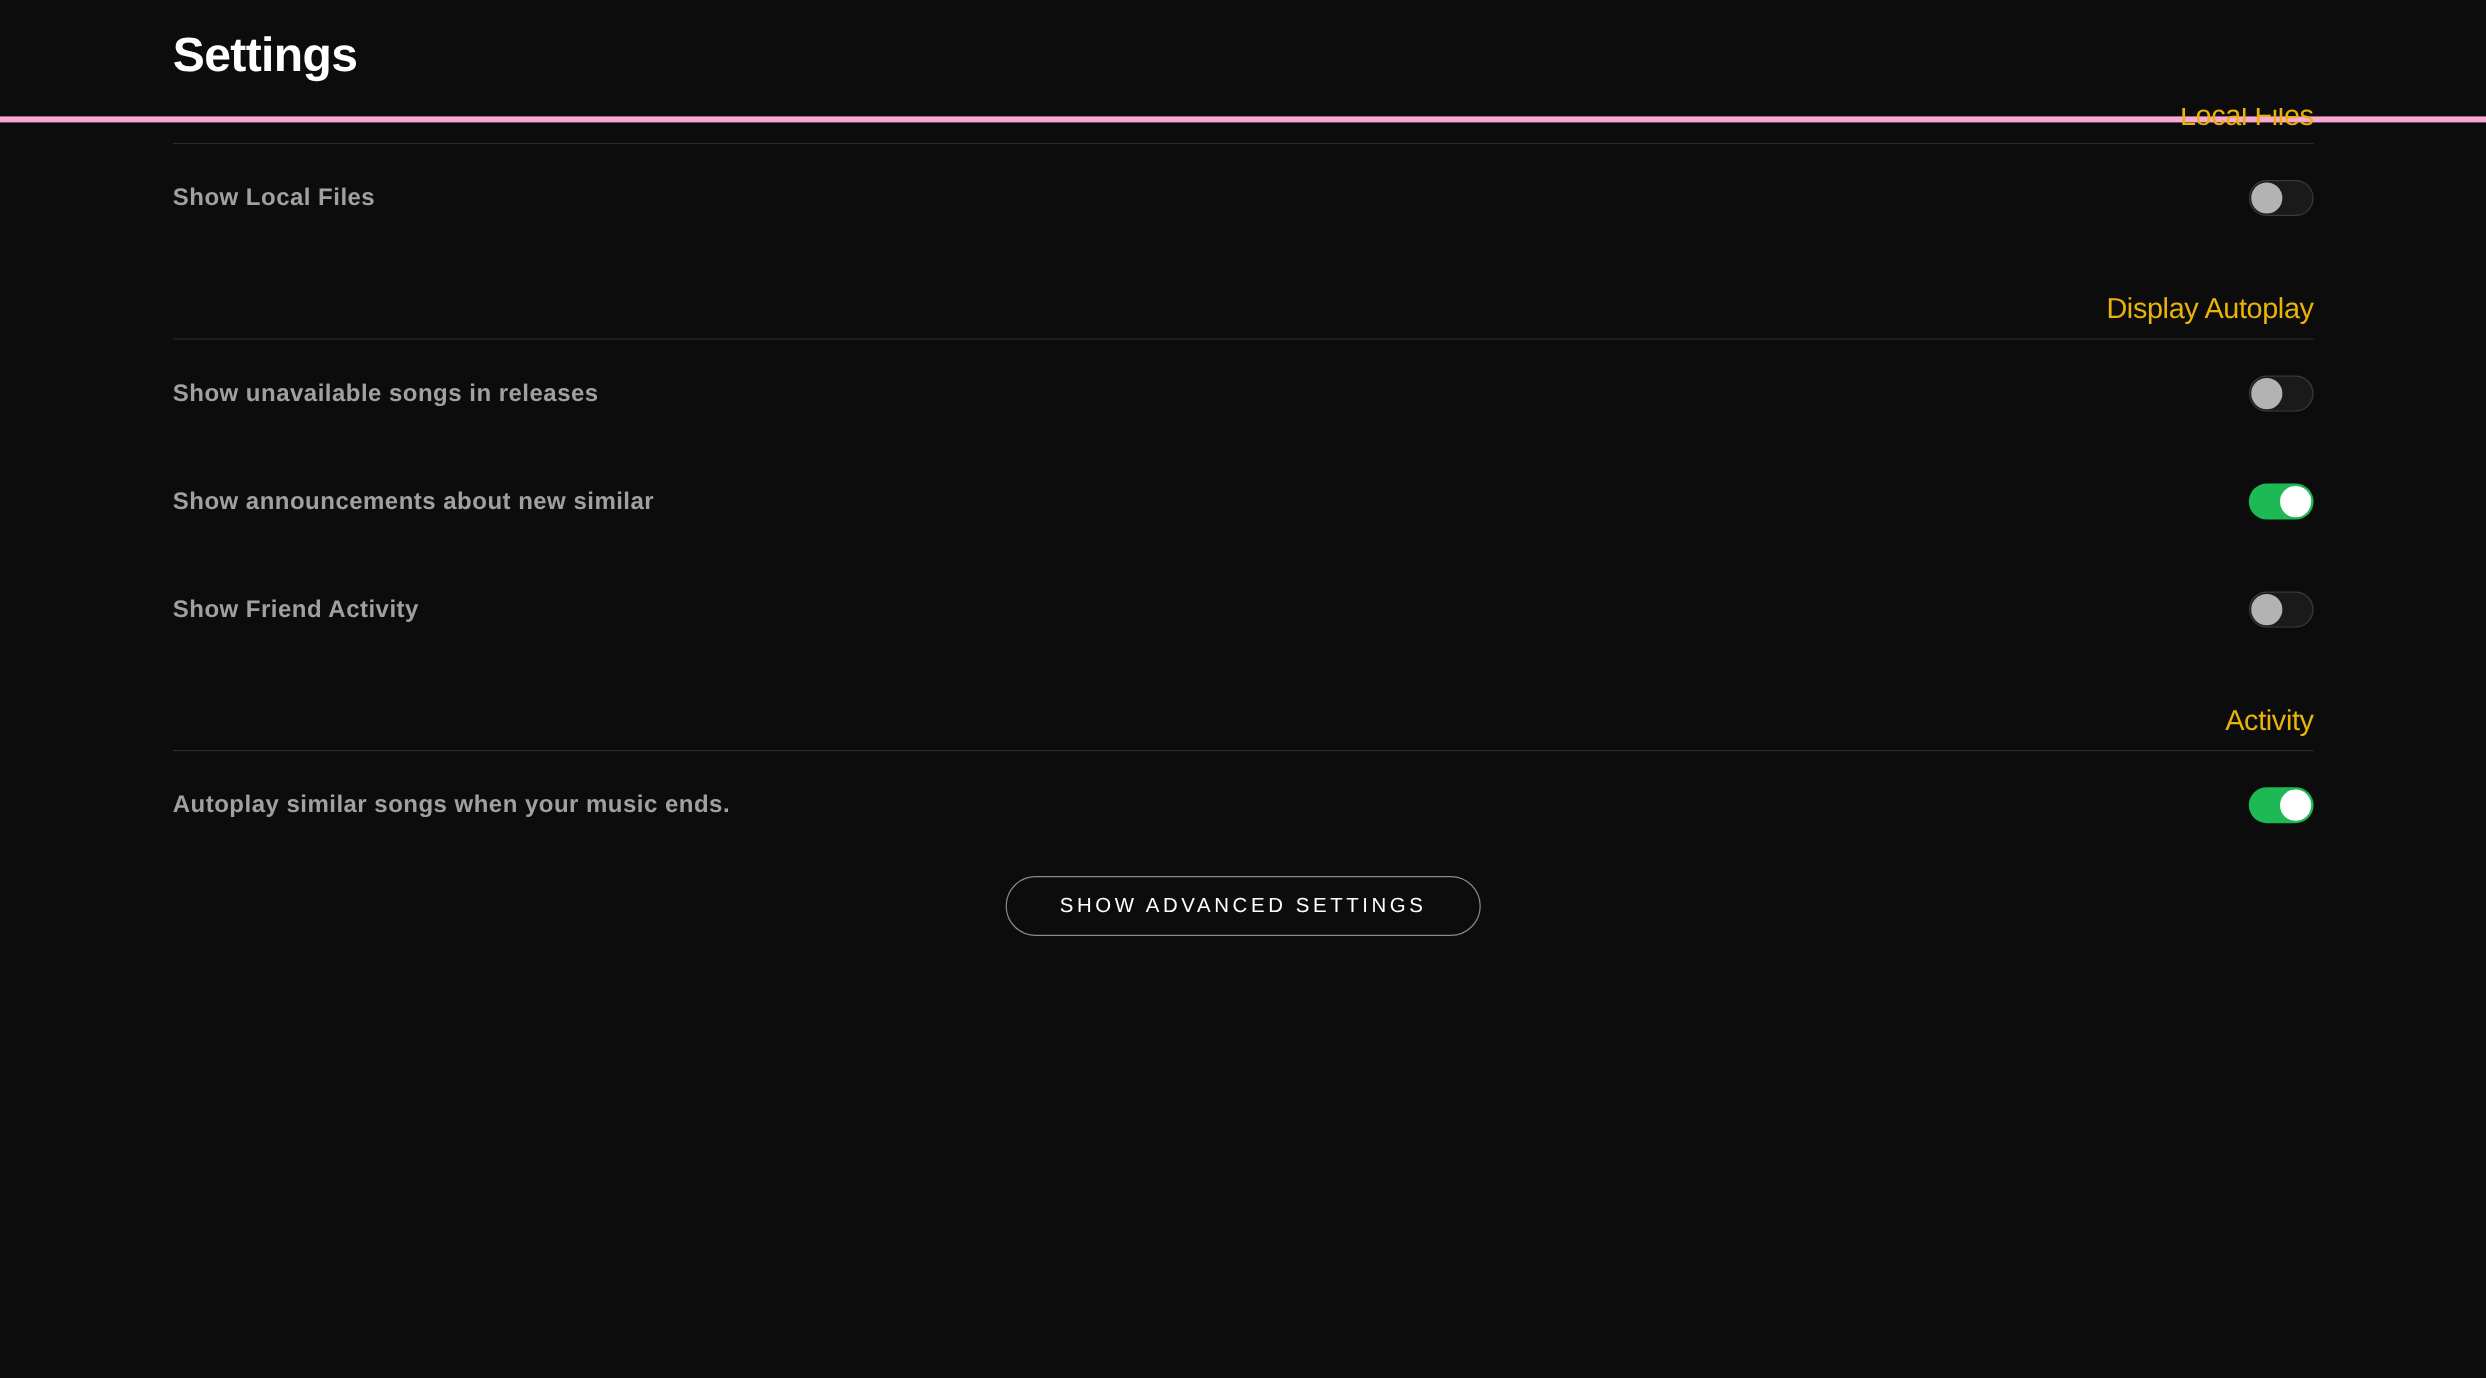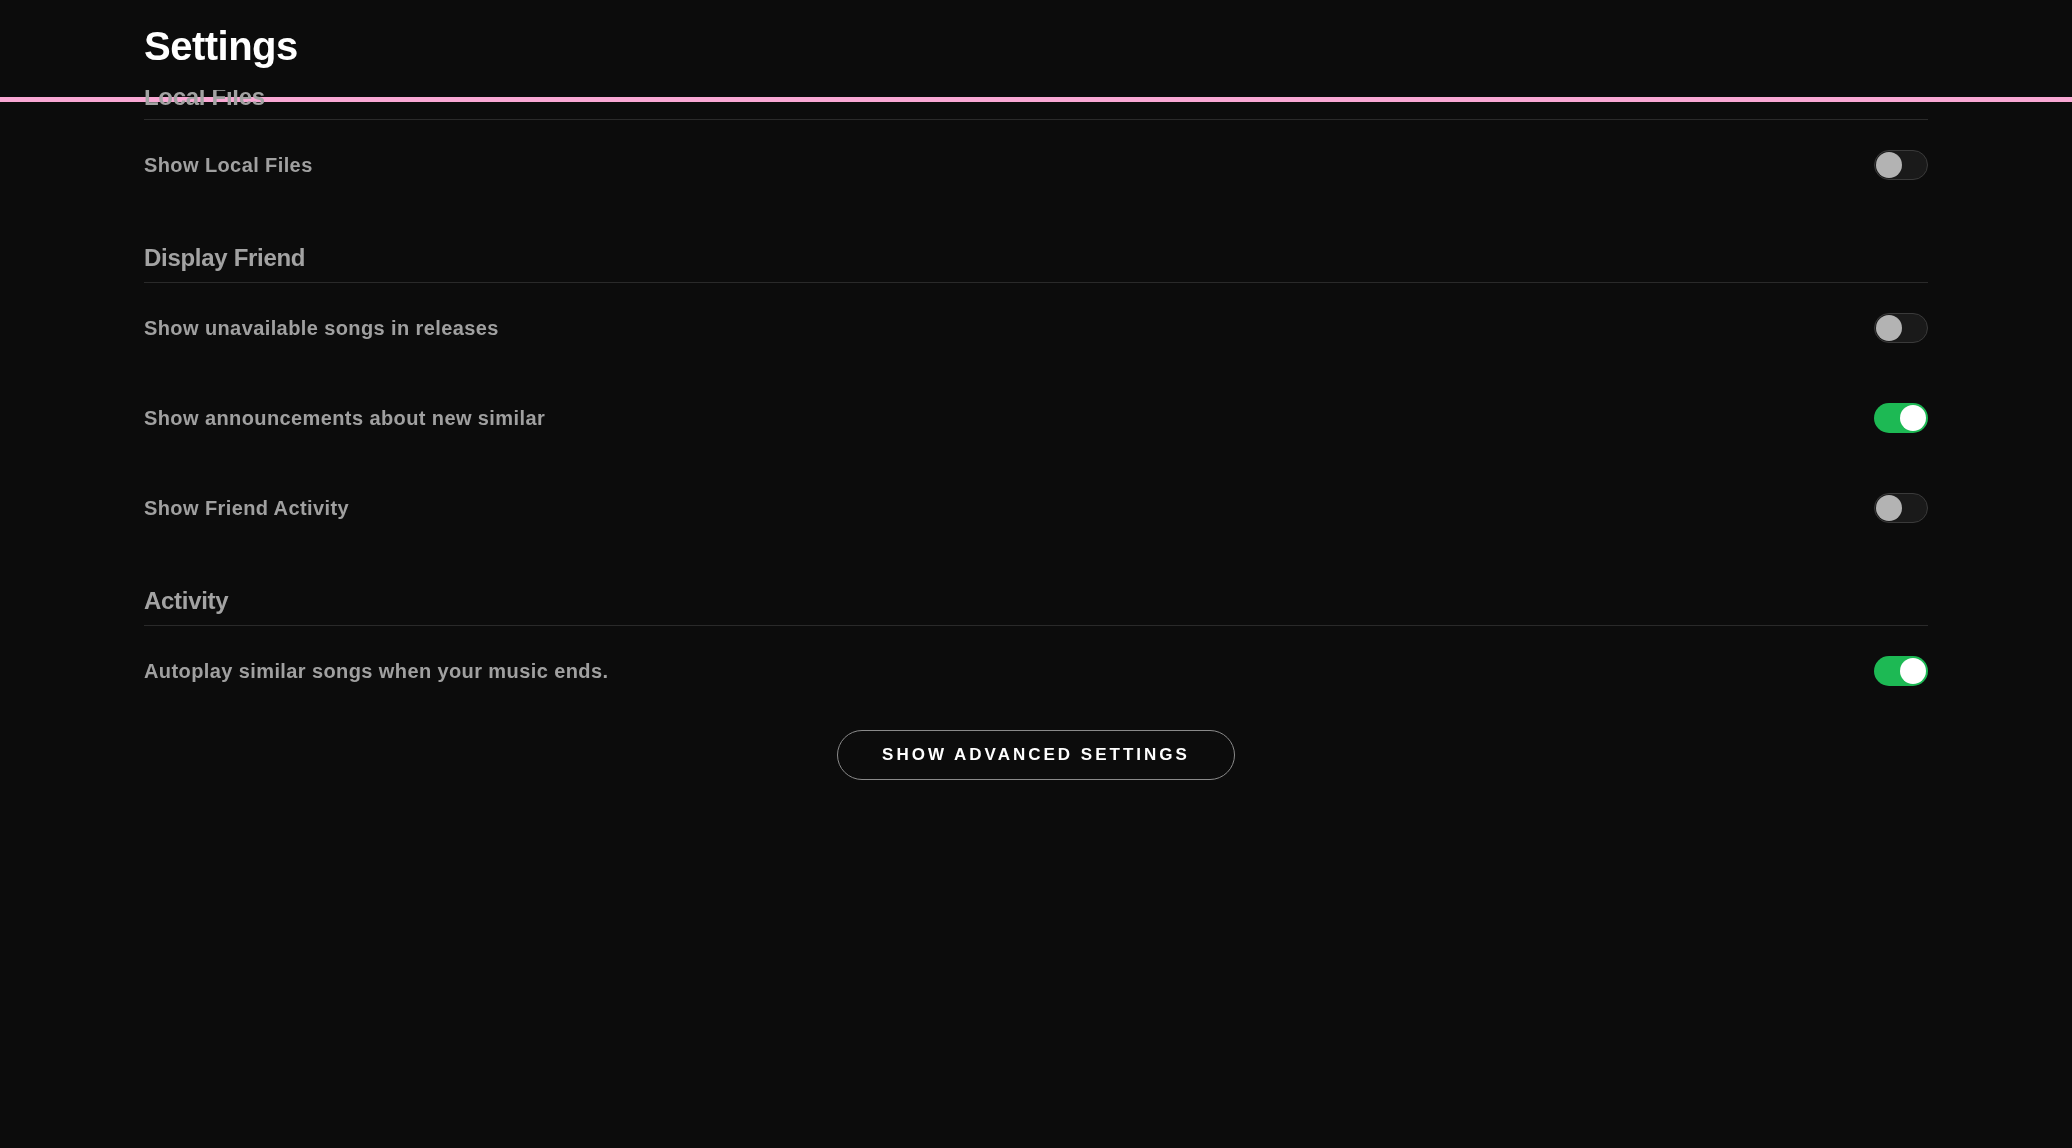--- a/index.html
+++ b/index.html
@@ -33,11 +33,12 @@
   }
   .section-header {
     font-size: 24px;
-    font-weight: 700;
-    color: #a3a3a3;
+    font-weight: 400;
+    color: #eab308;
     padding-bottom: 10px;
     border-bottom: 1px solid #2a2a2a;
     letter-spacing: -0.3px;
+    text-align: right;
   }
   .section-header.cut {
     

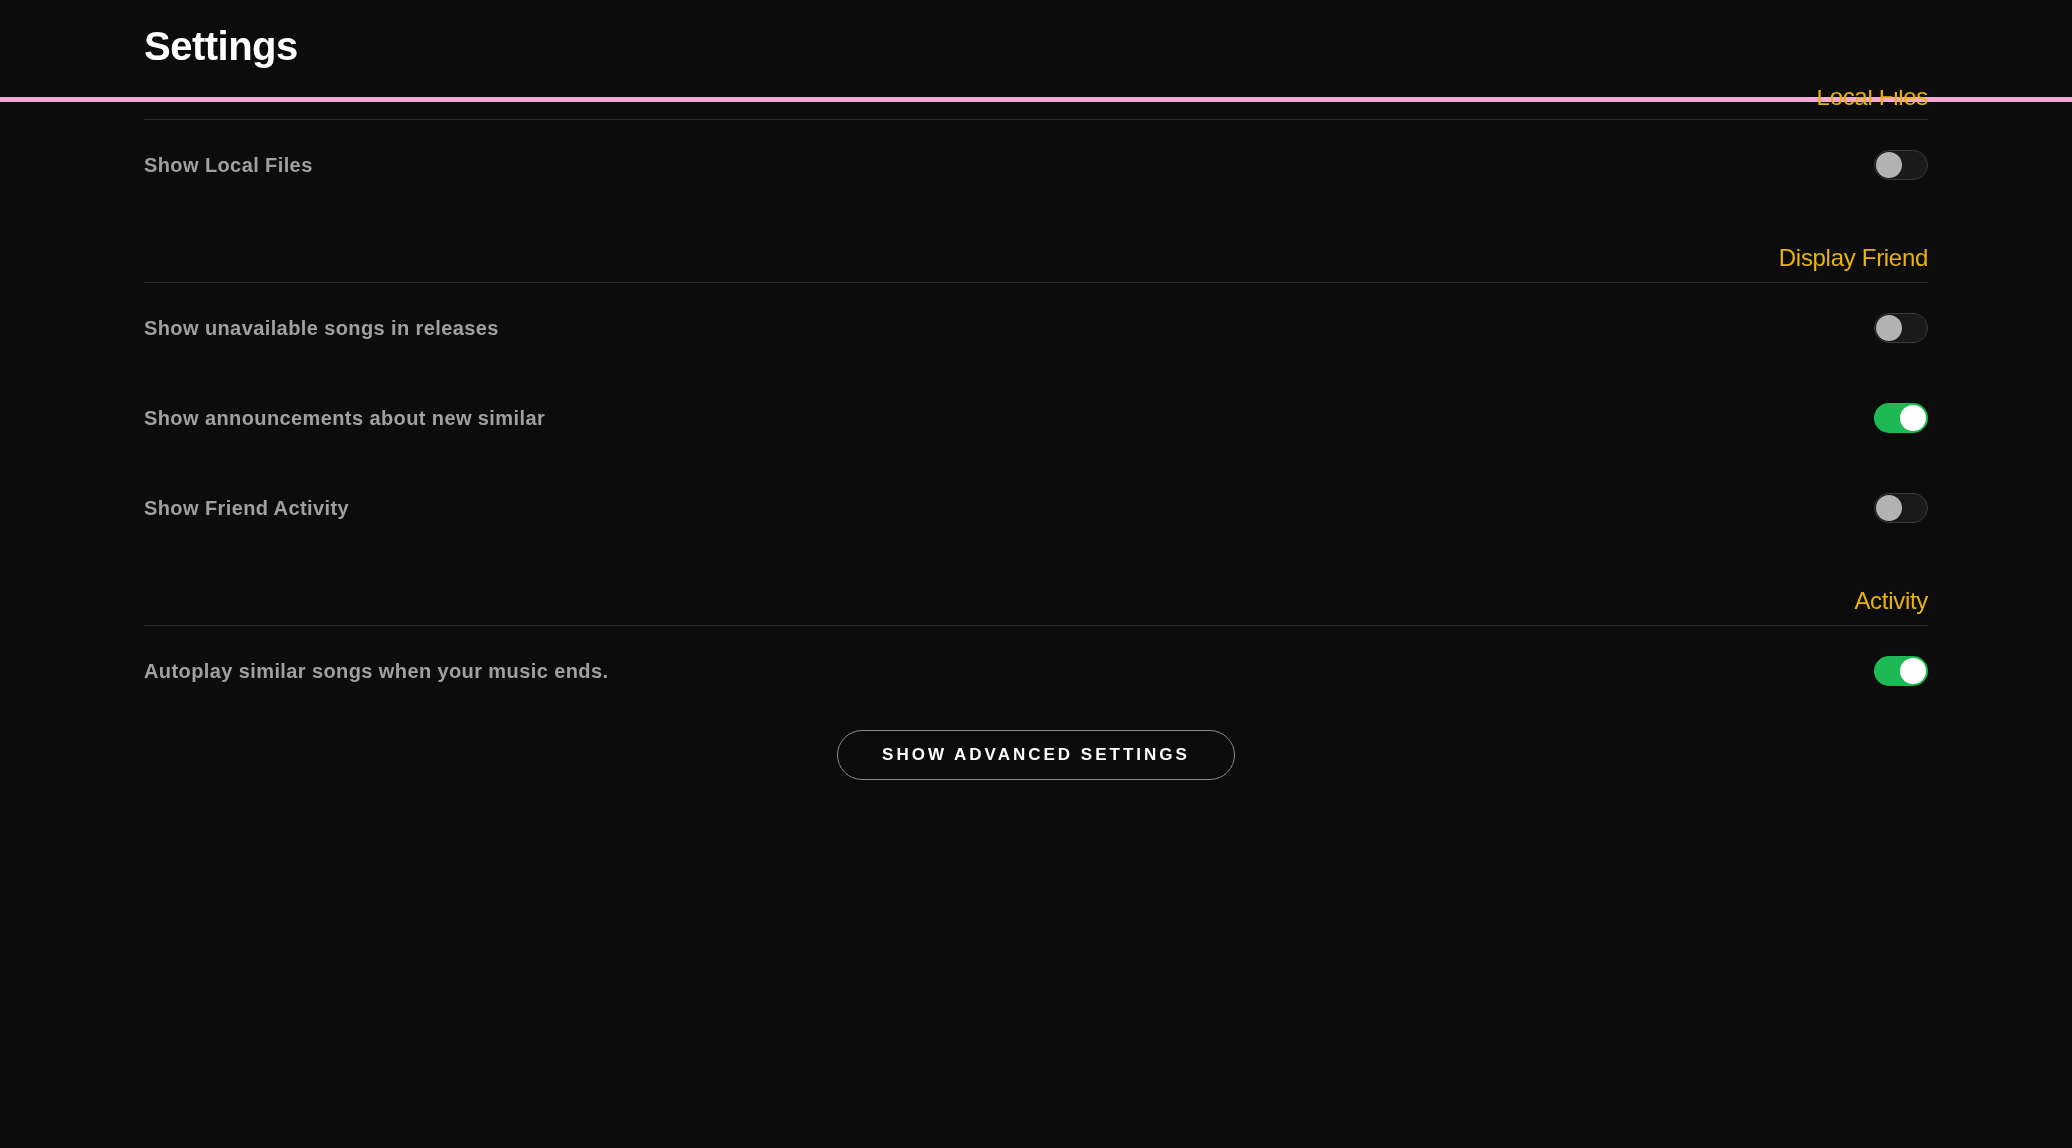--- a/index.html
+++ b/index.html
@@ -133,7 +133,7 @@
   </div>
 
   <div class="section">
-    <h2 class="section-header">Display Friend</h2>
+    <h2 class="section-header">Display Autoplay</h2>
 
     <div class="row">
       <div class="row-label">Show unavailable songs in releases</div>

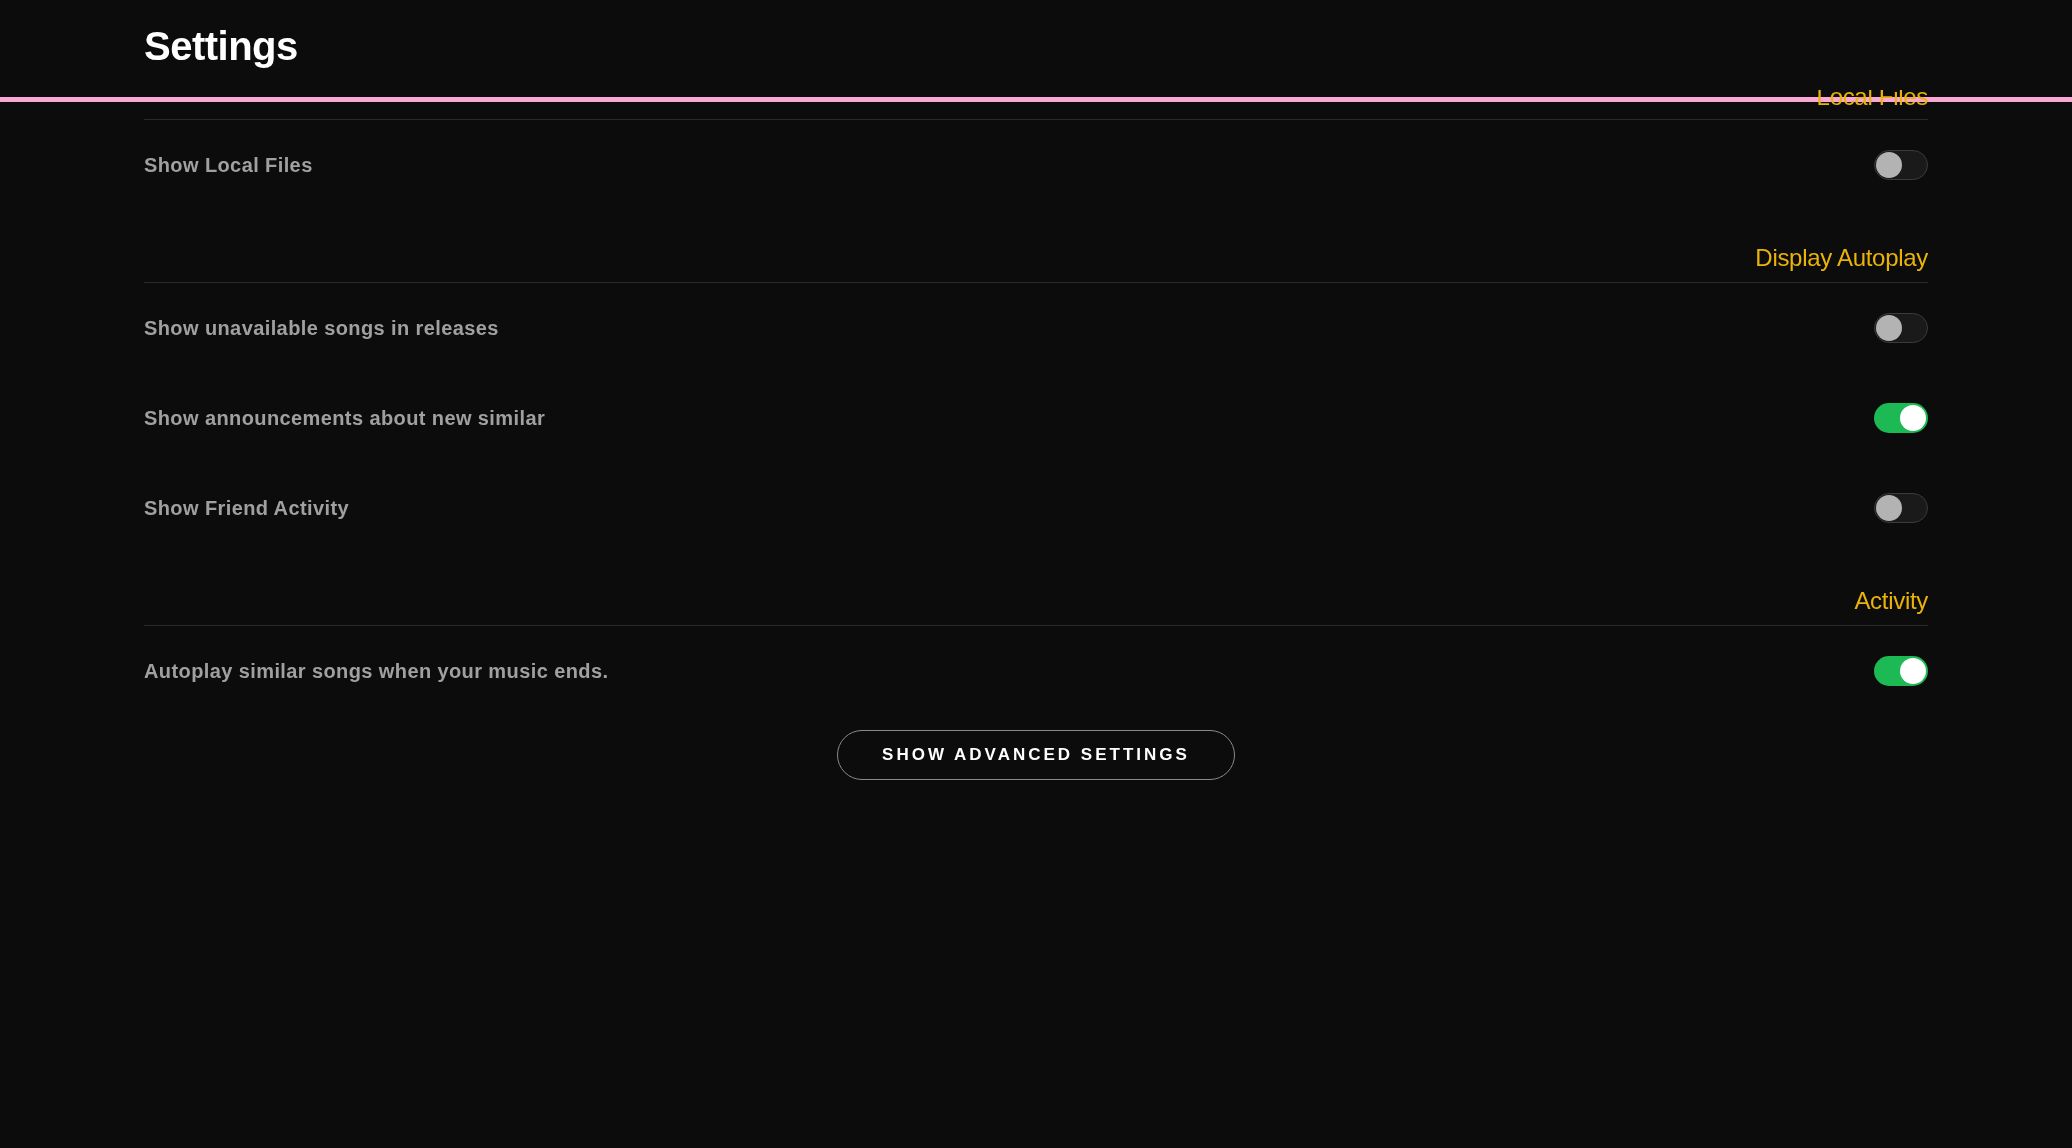--- a/index.html
+++ b/index.html
@@ -105,7 +105,7 @@
     background: transparent;
     color: #ffffff;
     font-size: 17px;
-    font-weight: 700;
+    font-weight: 400;
     letter-spacing: 3px;
     padding: 14px 44px;
     border-radius: 999px;

